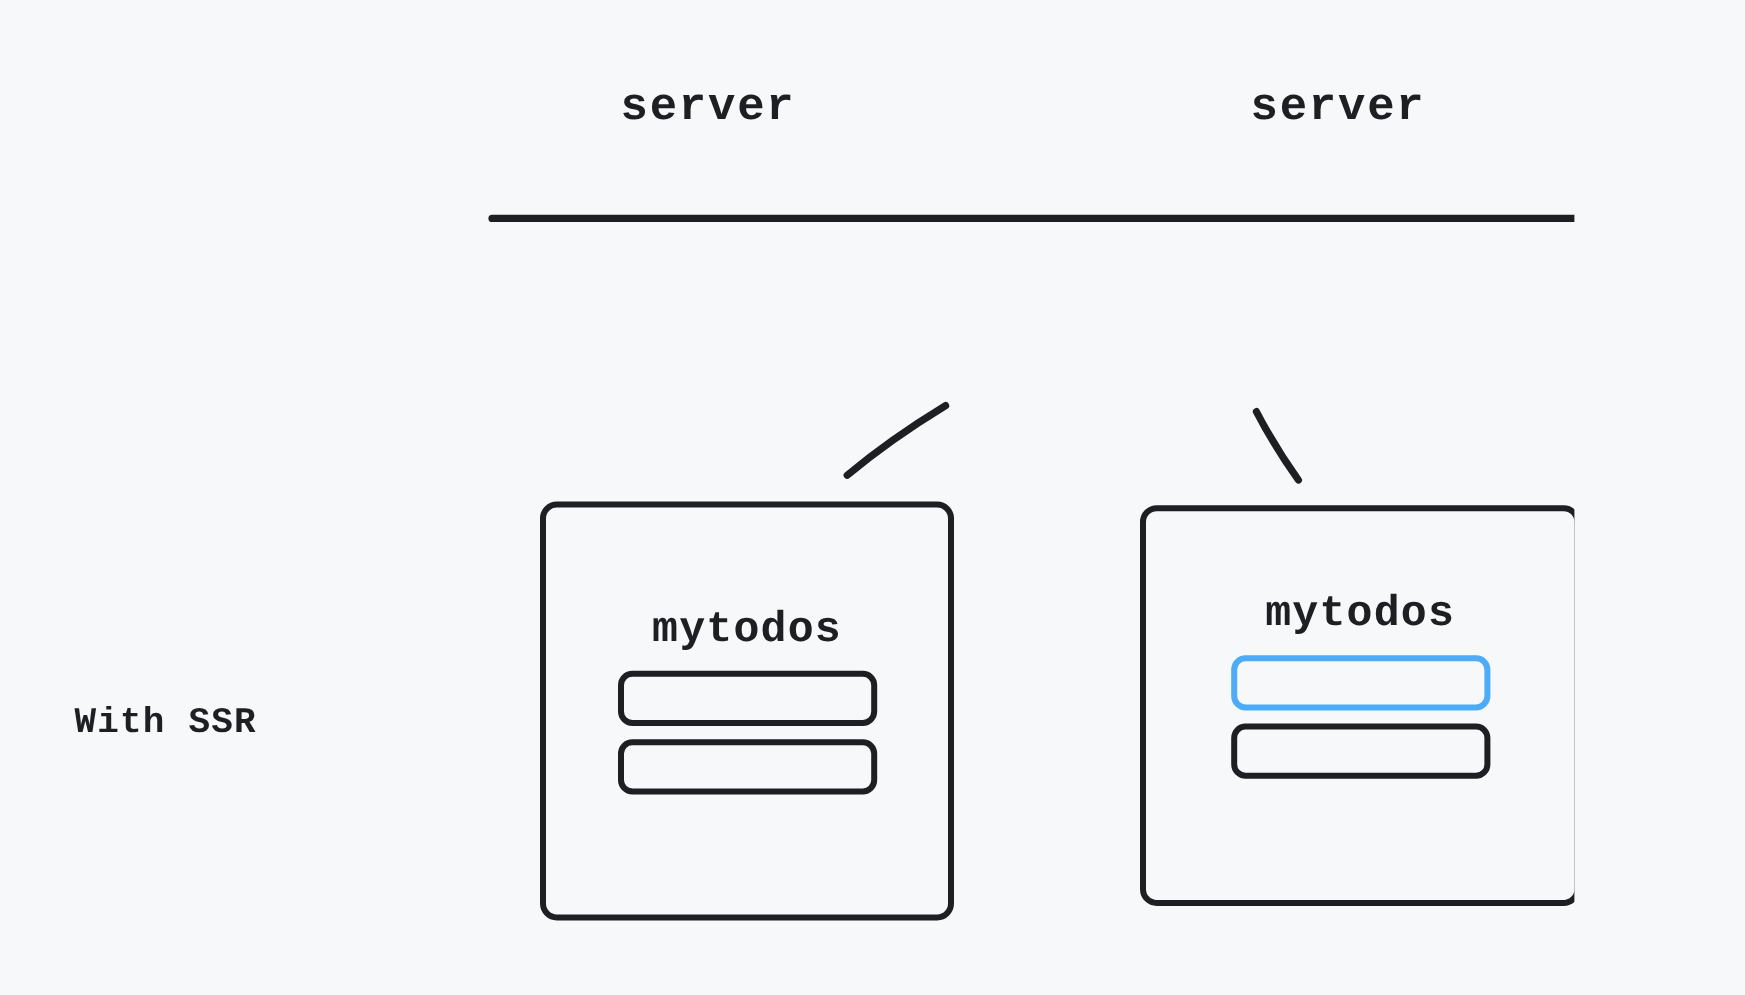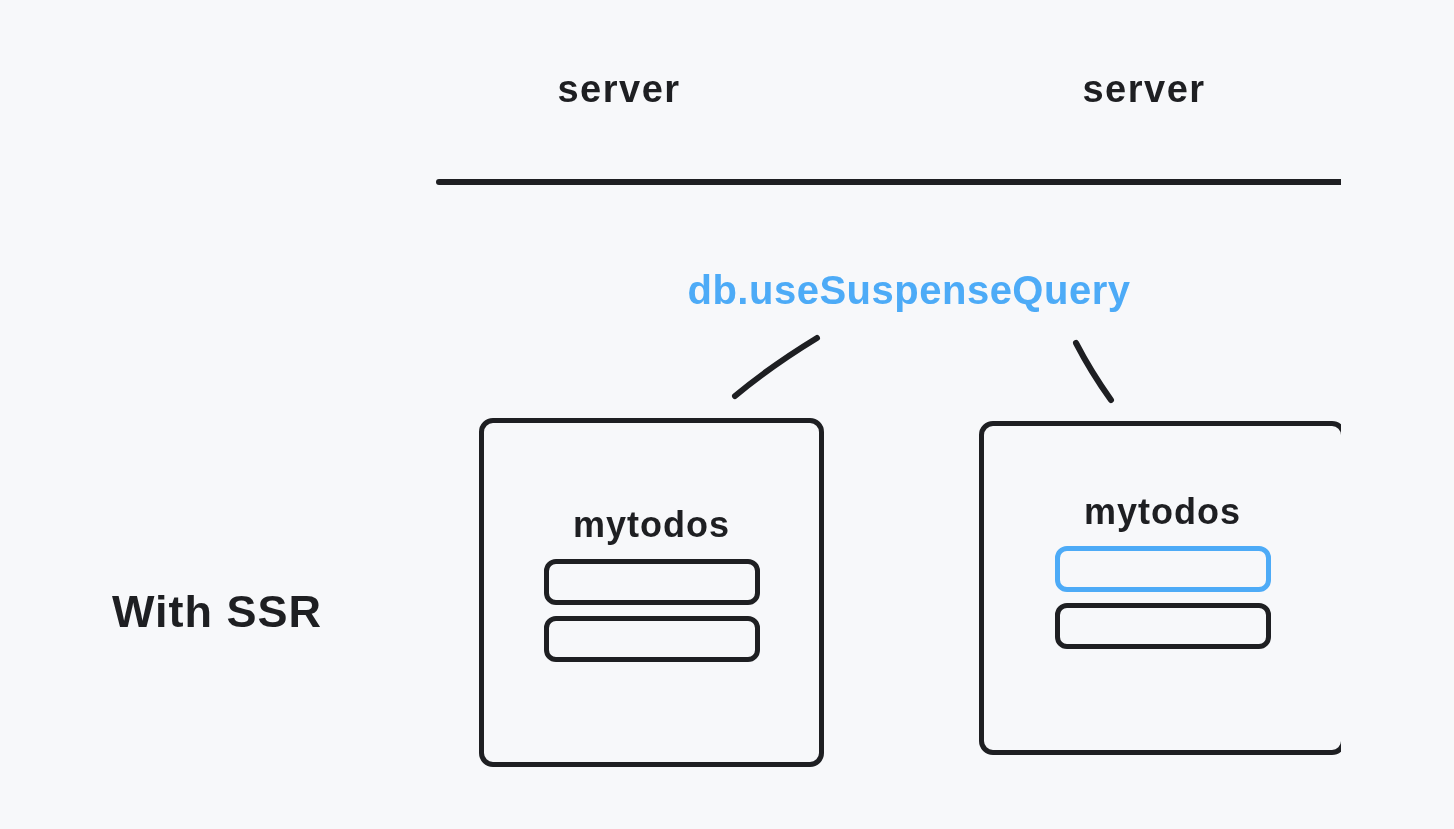--- a/index.html
+++ b/index.html
@@ -14,10 +14,9 @@
     width: 1312px;
     height: 829px;
     background: var(--background);
-    font-family: Liberation Sans, sans-serif;
+    font-family: Liberation Mono, monospace;
     color: var(--stroke);
     overflow: hidden;
-    margin-left: 29px;
   }
   .col-label {
     position: absolute;

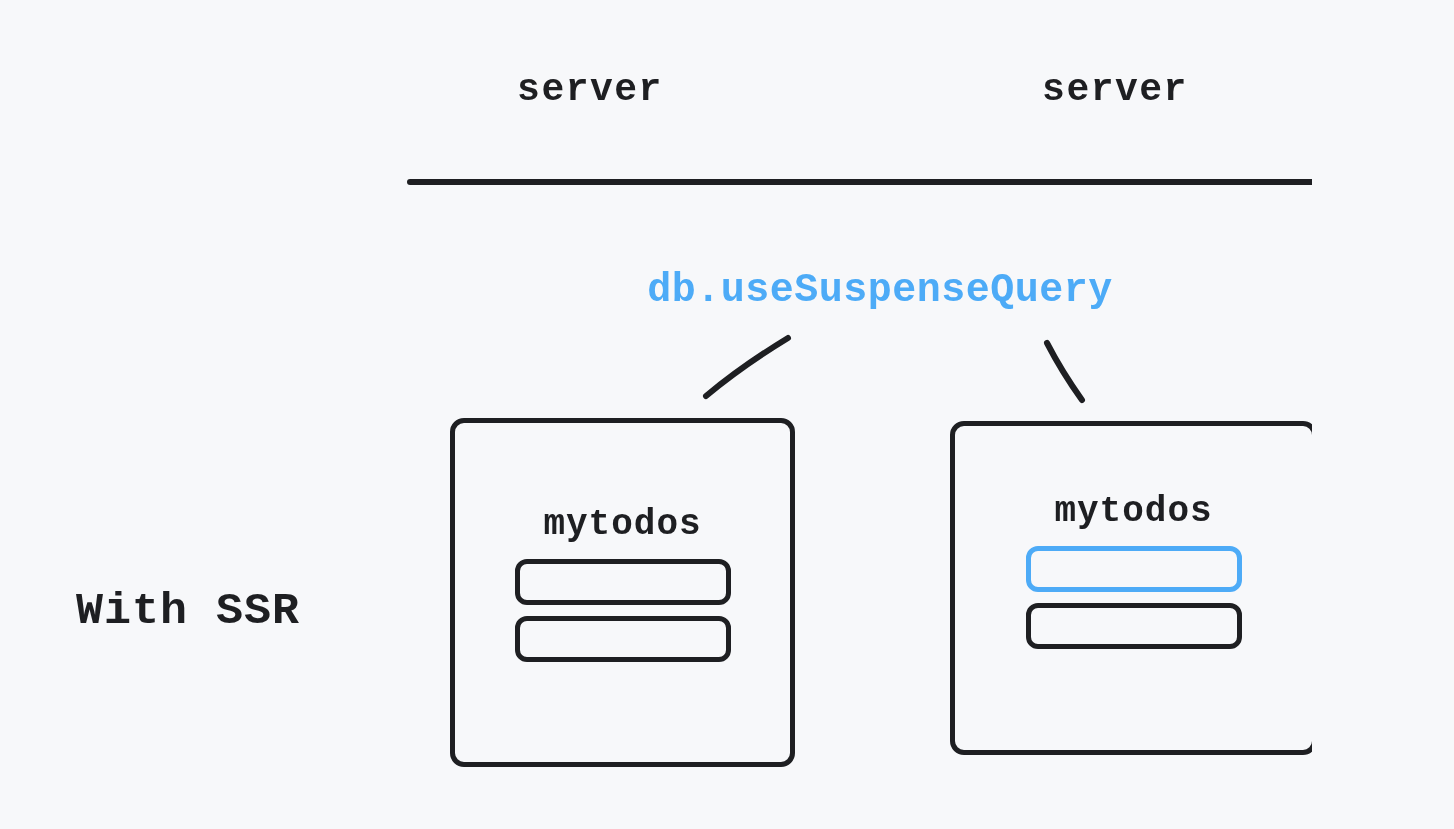--- a/index.html
+++ b/index.html
@@ -116,7 +116,6 @@
 
   <div class="divider"></div>
 
-  <div class="hook-label">db.useSuspenseQuery</div>
 
   <svg class="connectors" viewBox="0 0 1454 829" xmlns="http://www.w3.org/2000/svg">
     <path d="M 788 338 Q 742 366 706 396"></path>

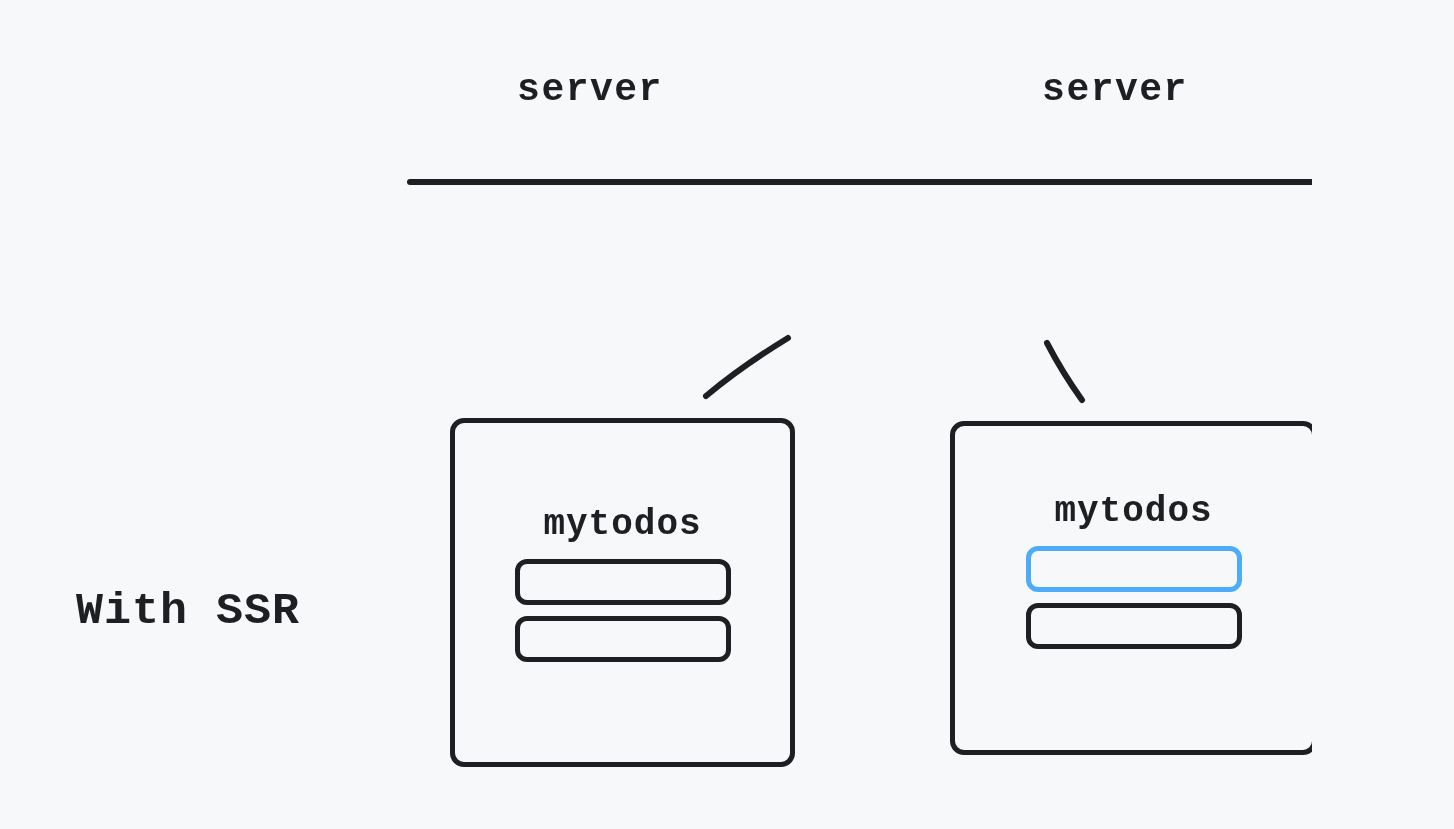--- a/index.html
+++ b/index.html
@@ -99,8 +99,7 @@
     left: 62px;
     top: 586px;
     width: 252px;
-    text-align: center;
-    font-size: 45px;
+    font-size: 30px;
     font-weight: 700;
     letter-spacing: 1px;
     white-space: nowrap;

